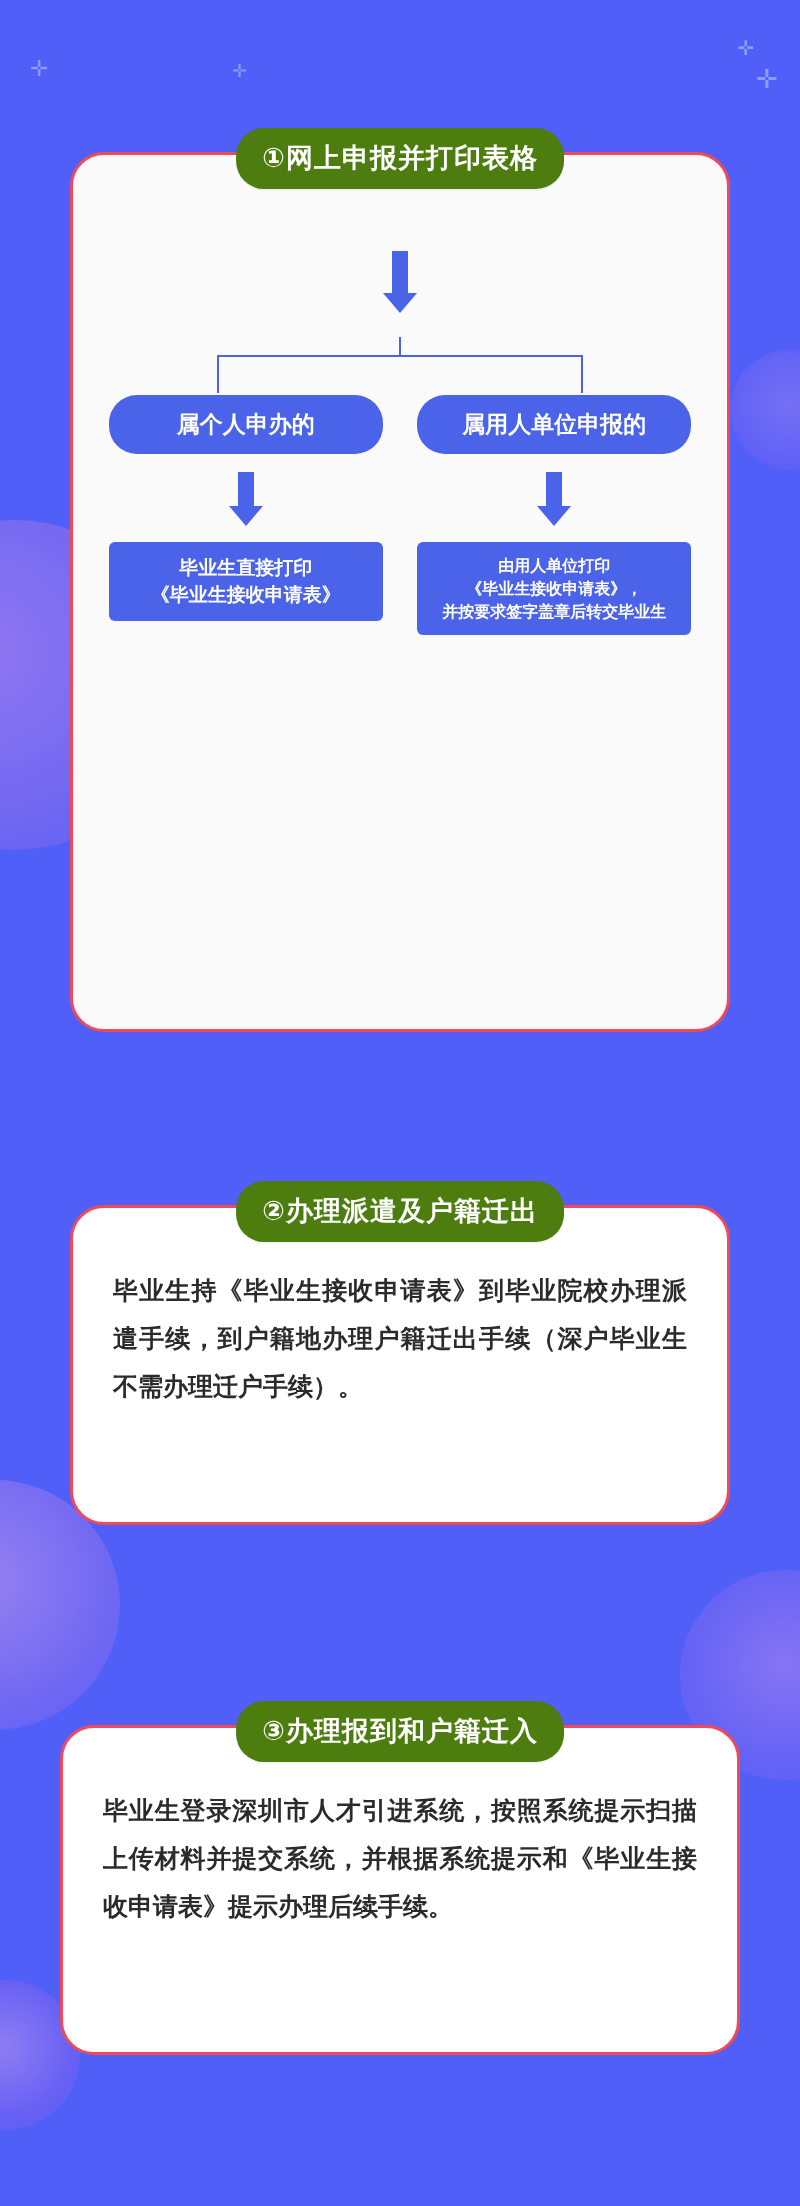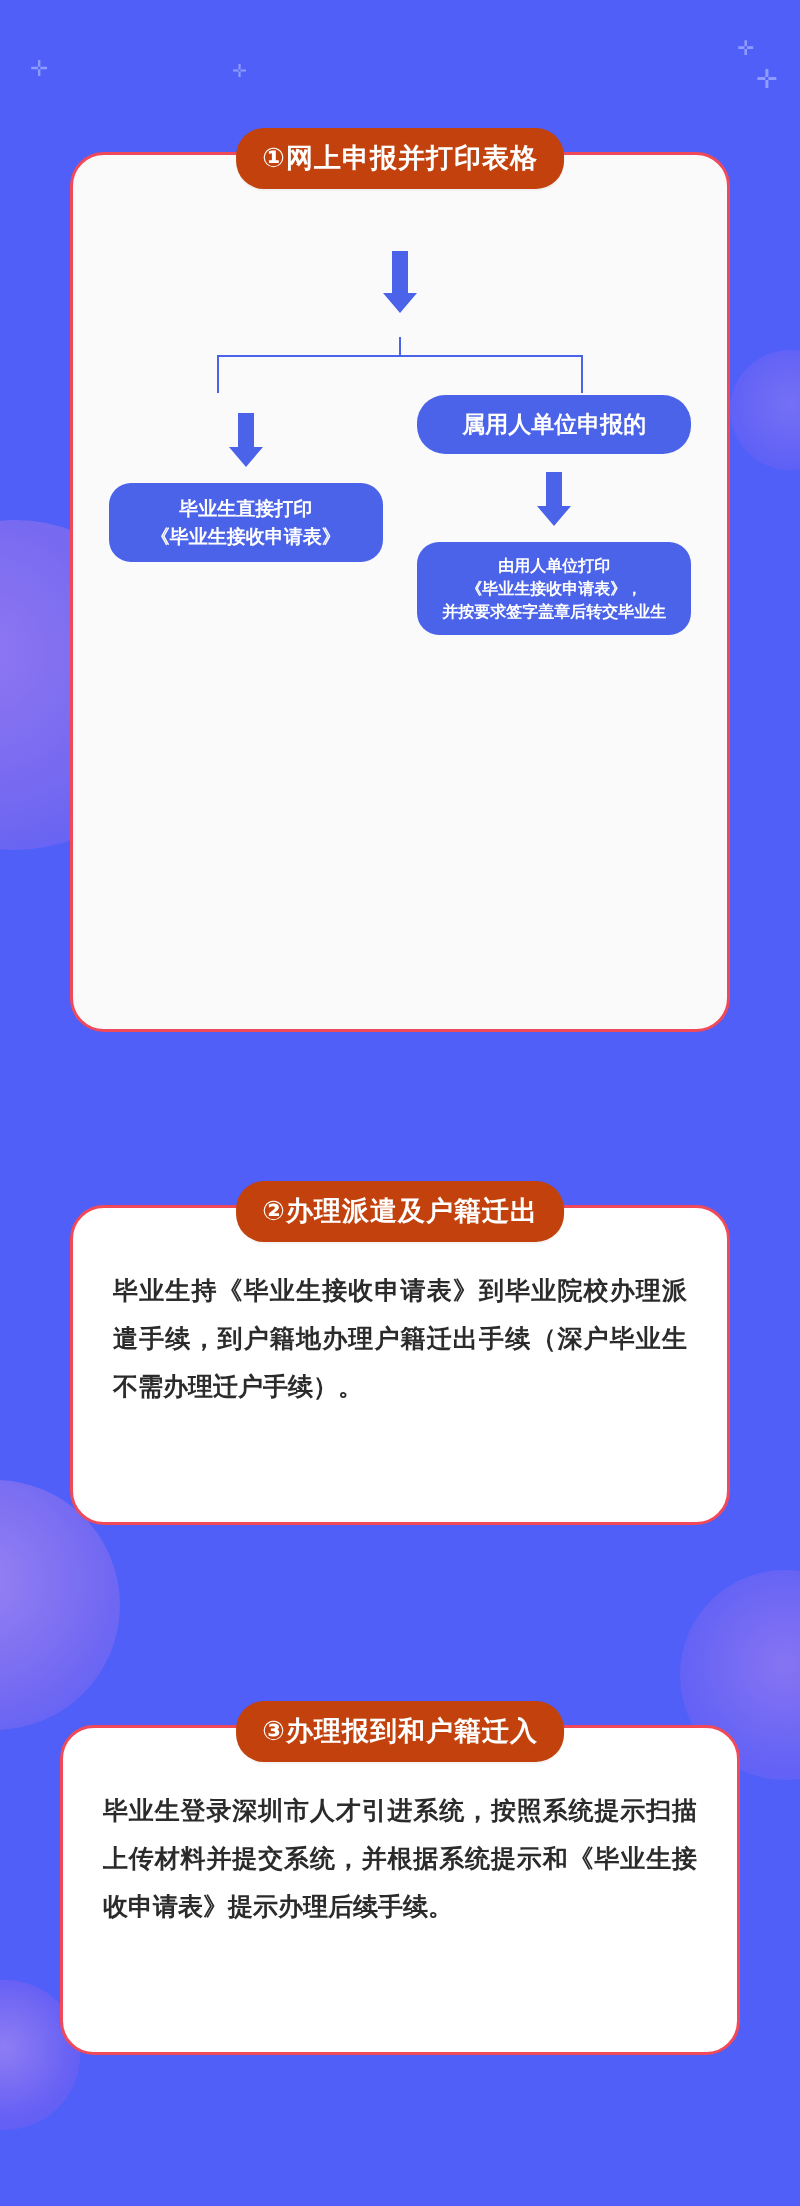--- a/index.html
+++ b/index.html
@@ -50,7 +50,7 @@
     left: 50%;
     transform: translateX(-50%);
     top: -27px;
-    background: #c2410c;
+    background: #4d7c0f;
     color: #ffffff;
     font-size: 27px;
     font-weight: bold;

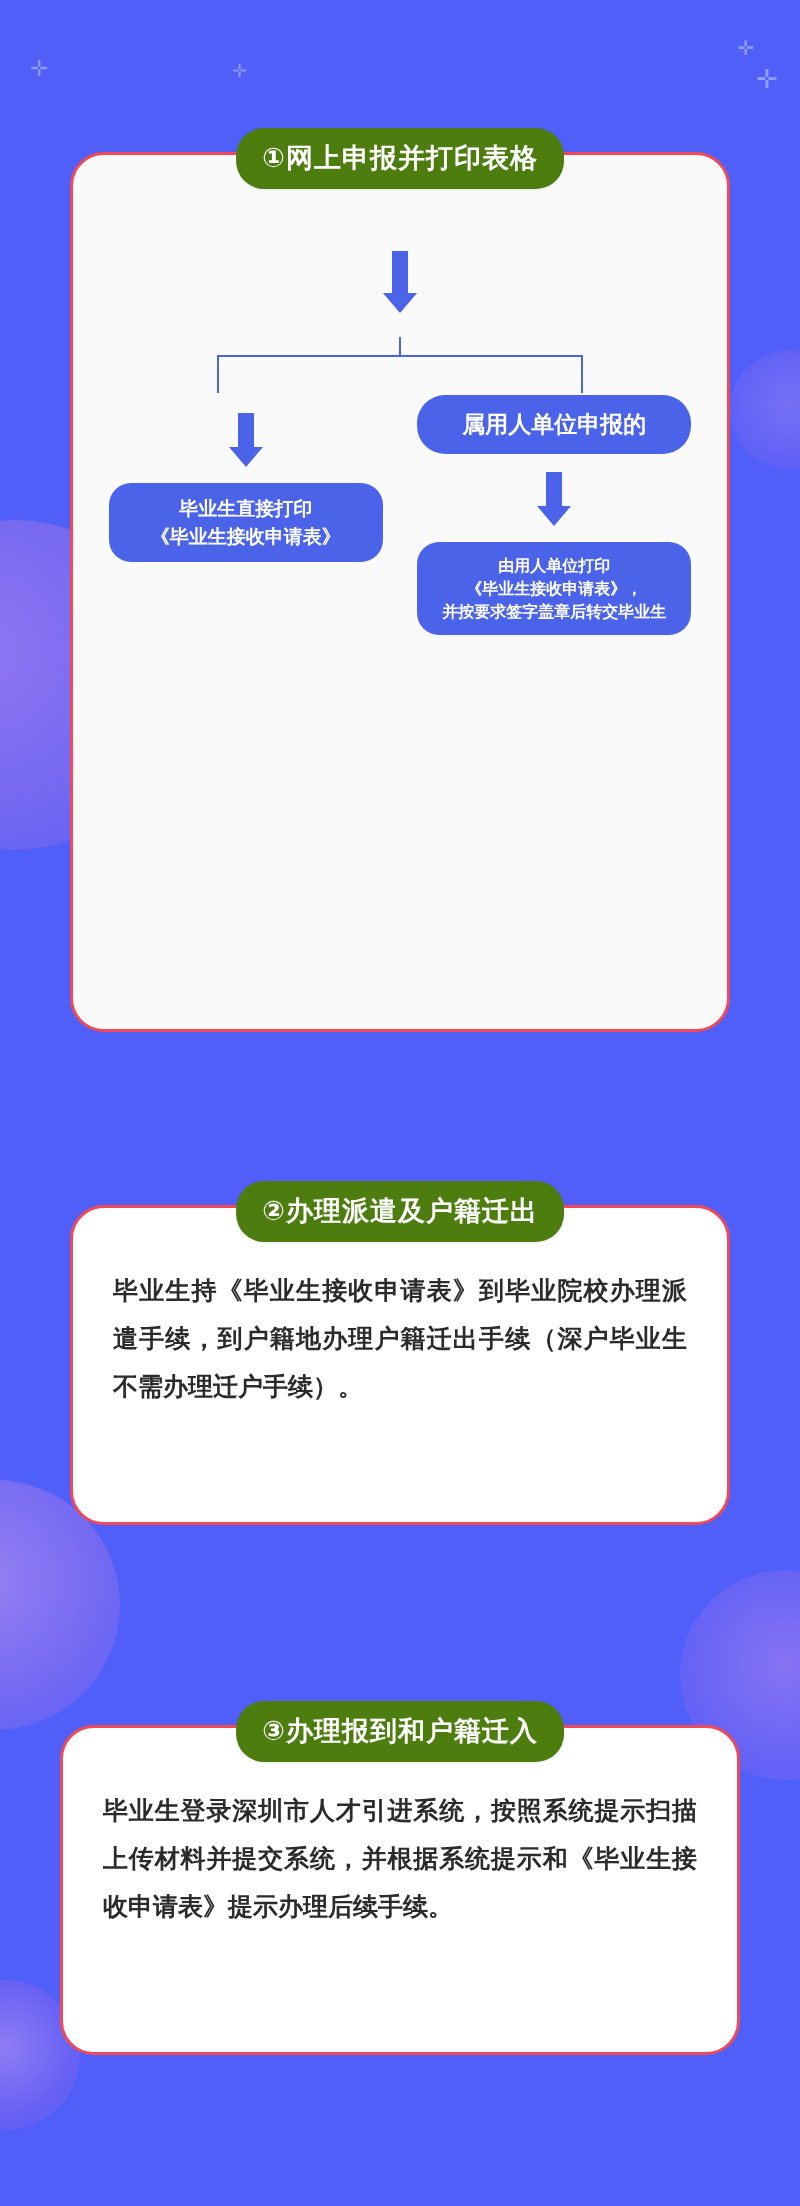--- a/index.html
+++ b/index.html
@@ -172,6 +172,7 @@
         <div class="branch-row">
 
           <div class="branch-col">
+            <div class="node node-branch">属个人申办的</div>
             <div class="arrow-wrap">
               <div class="arrow-shaft" style="height:34px;"></div>
               <div class="arrow-head"></div>

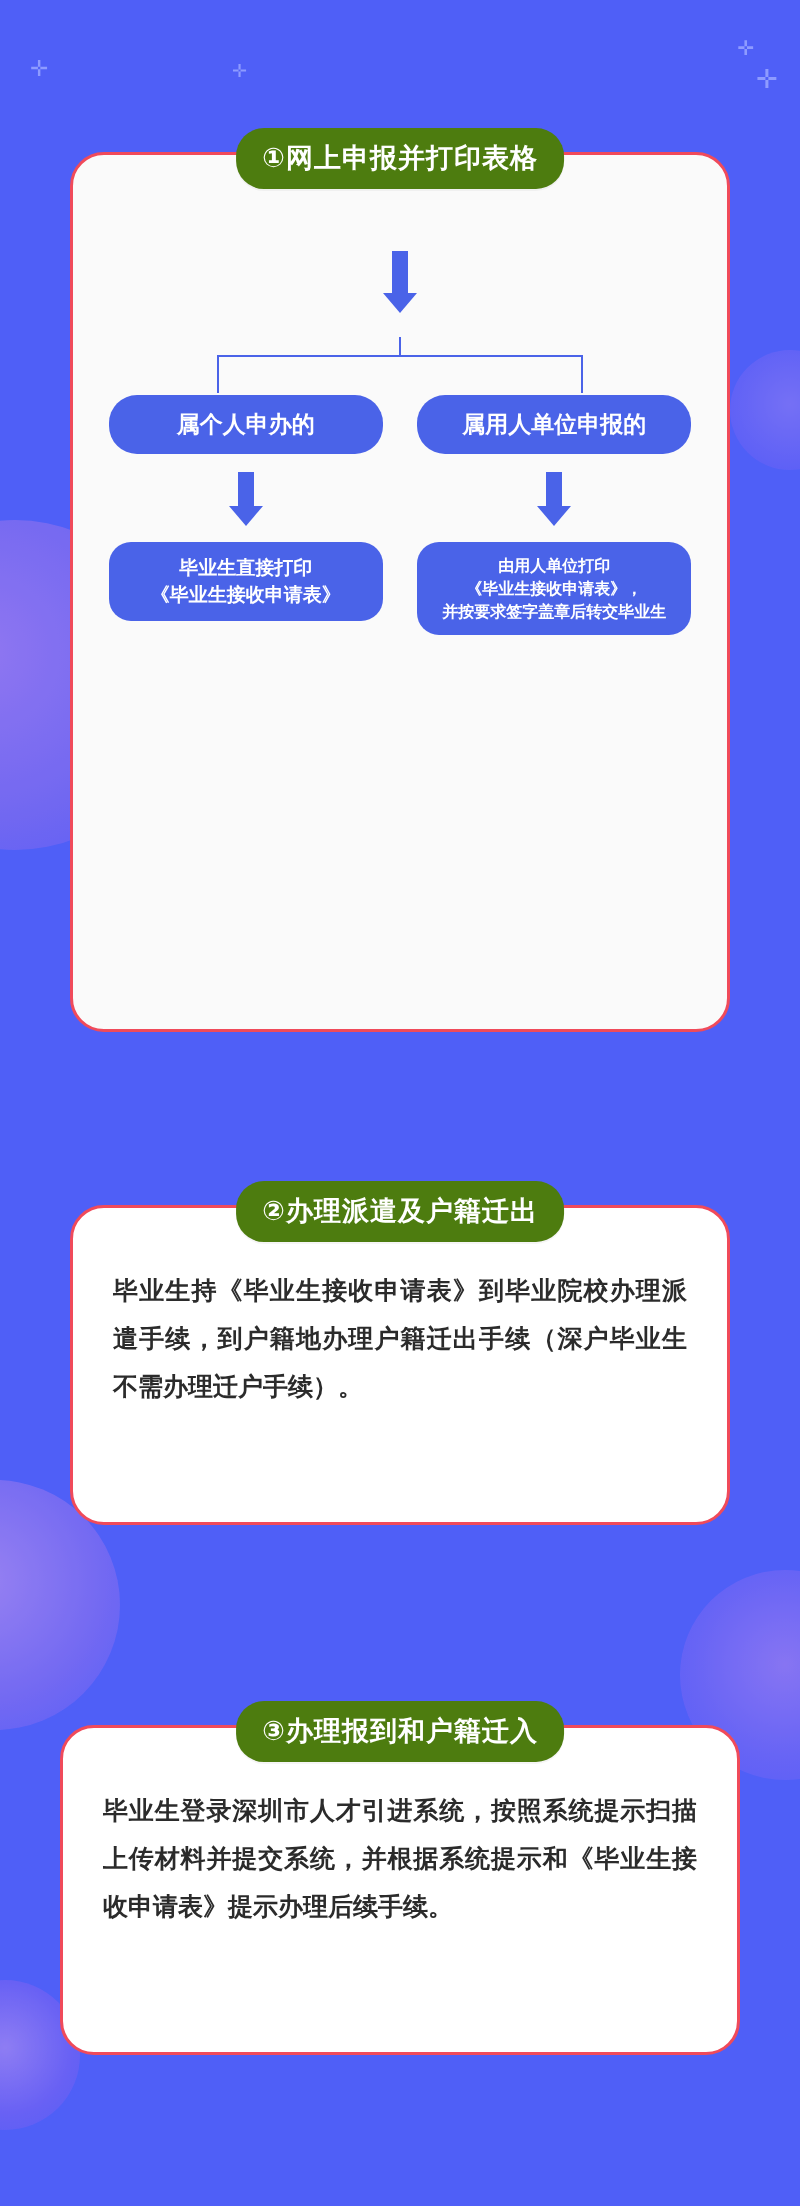--- a/index.html
+++ b/index.html
@@ -87,7 +87,7 @@
   }
   .node-leaf {
     font-size: 19px;
-    border-radius: 22px;
+    border-radius: 6px;
     padding: 12px 23px;
     line-height: 1.45;
   }

